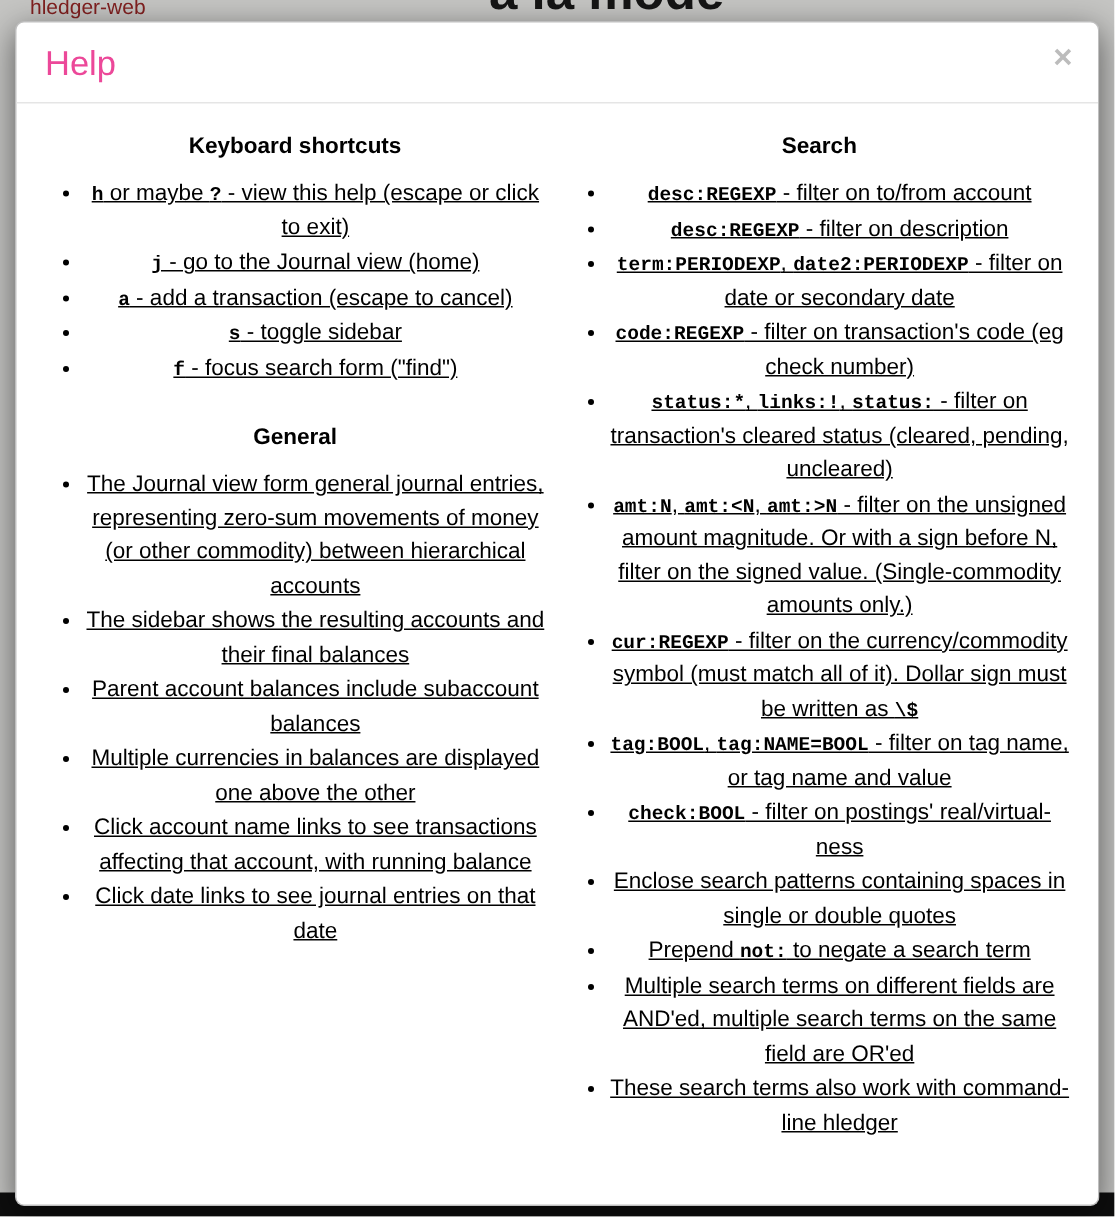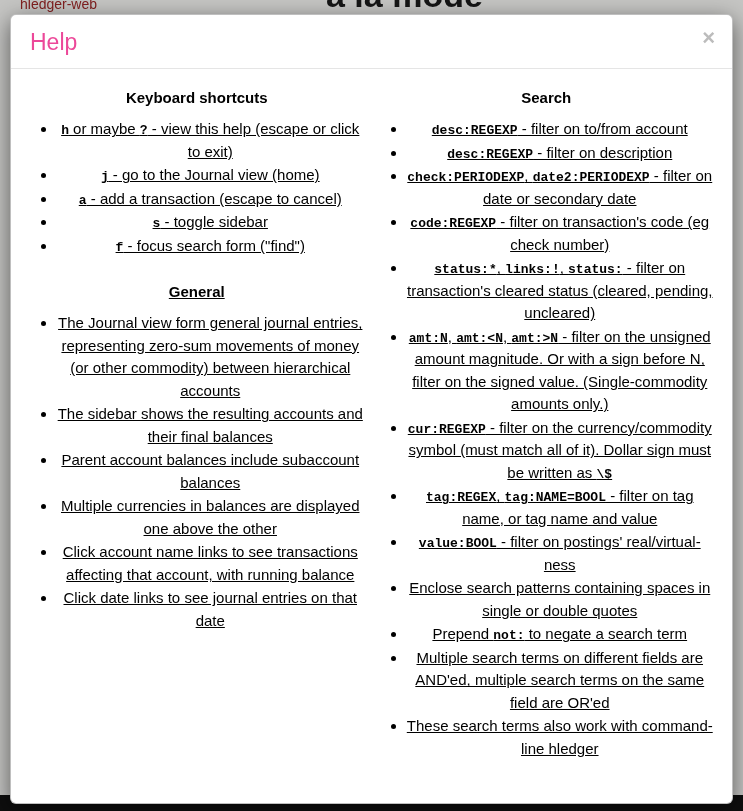--- a/index.html
+++ b/index.html
@@ -107,7 +107,7 @@
         <ul class="help-list">
             <li><code>desc:REGEXP</code> - filter on to/from account</li>
             <li><code>desc:REGEXP</code> - filter on description</li>
-            <li><code>check:PERIODEXP</code>, <code>date2:PERIODEXP</code> - filter on date or secondary date</li>
+            <li><code>term:PERIODEXP</code>, <code>date2:PERIODEXP</code> - filter on date or secondary date</li>
             <li><code>code:REGEXP</code> - filter on transaction's code (eg check number)</li>
             <li><code>status:*</code>, <code>links:!</code>, <code>status:</code> - filter on transaction's cleared status (cleared, pending, uncleared)</li>
             <li><code>amt:N</code>, <code>amt:&lt;N</code>, <code>amt:&gt;N</code> - filter on the unsigned amount magnitude. Or with a sign before N, filter on the signed value. (Single-commodity amounts only.)</li>

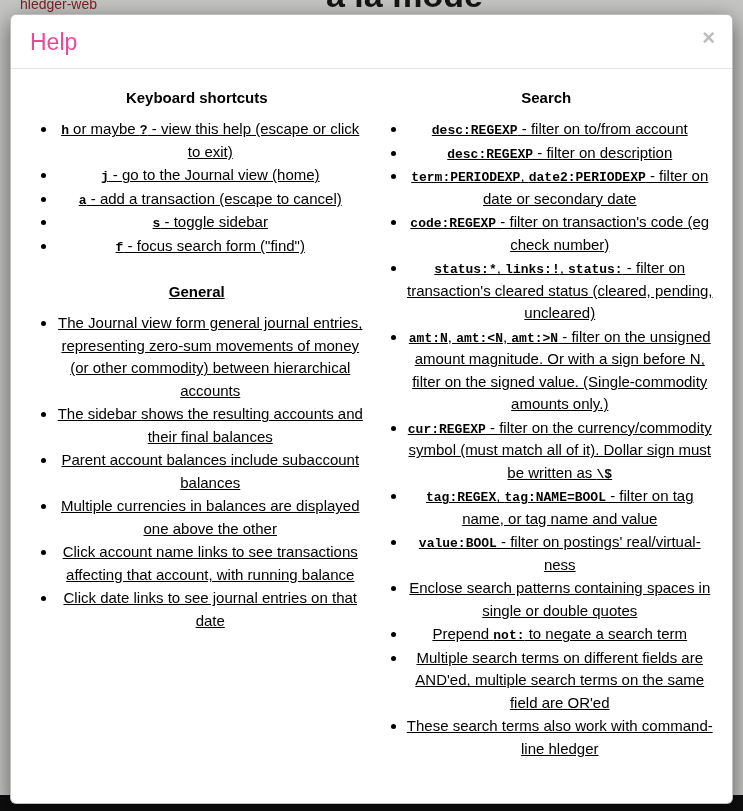--- a/index.html
+++ b/index.html
@@ -44,7 +44,7 @@
   .col { flex:1 1 0; min-width:0; }
 
   .sec-heading { font-size:15px; font-weight:bold; color:#000; margin:0 0 12px 0; }
-  section.second .sec-heading { margin-top:26px;text-decoration:underline; }
+  section.second .sec-heading { margin-top:26px; }
 
   ul.help-list {
     margin:0; padding-left:27px;

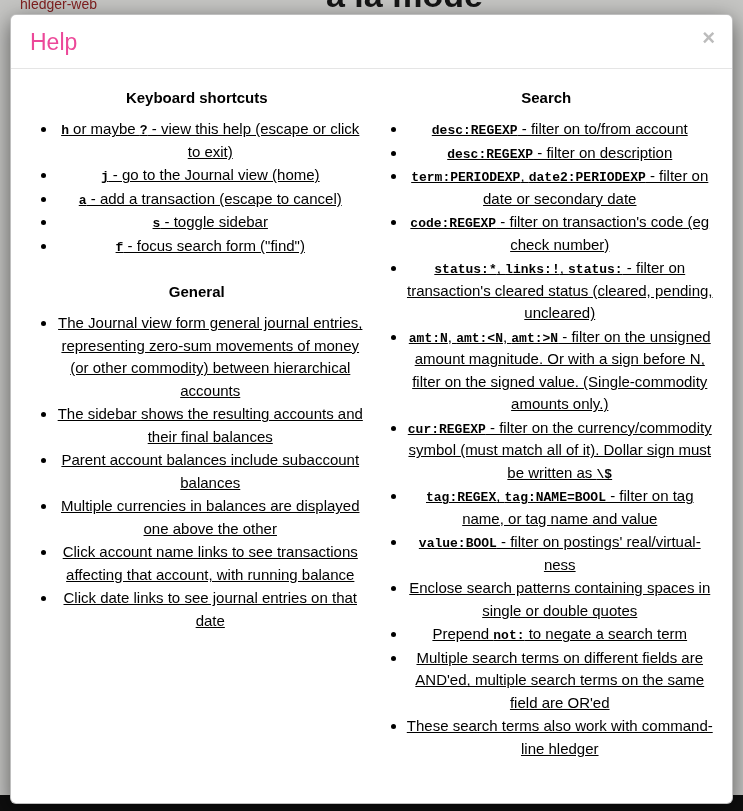--- a/index.html
+++ b/index.html
@@ -112,7 +112,7 @@
             <li><code>status:*</code>, <code>links:!</code>, <code>status:</code> - filter on transaction's cleared status (cleared, pending, uncleared)</li>
             <li><code>amt:N</code>, <code>amt:&lt;N</code>, <code>amt:&gt;N</code> - filter on the unsigned amount magnitude. Or with a sign before N, filter on the signed value. (Single-commodity amounts only.)</li>
             <li><code>cur:REGEXP</code> - filter on the currency/commodity symbol (must match all of it). Dollar sign must be written as <code>\$</code></li>
-            <li><code>tag:REGEX</code>, <code>tag:NAME=BOOL</code> - filter on tag name, or tag name and value</li>
+            <li><code>tag:BOOL</code>, <code>tag:NAME=BOOL</code> - filter on tag name, or tag name and value</li>
             <li><code>value:BOOL</code> - filter on postings' real/virtual-ness</li>
             <li>Enclose search patterns containing spaces in single or double quotes</li>
             <li>Prepend <code>not:</code> to negate a search term</li>

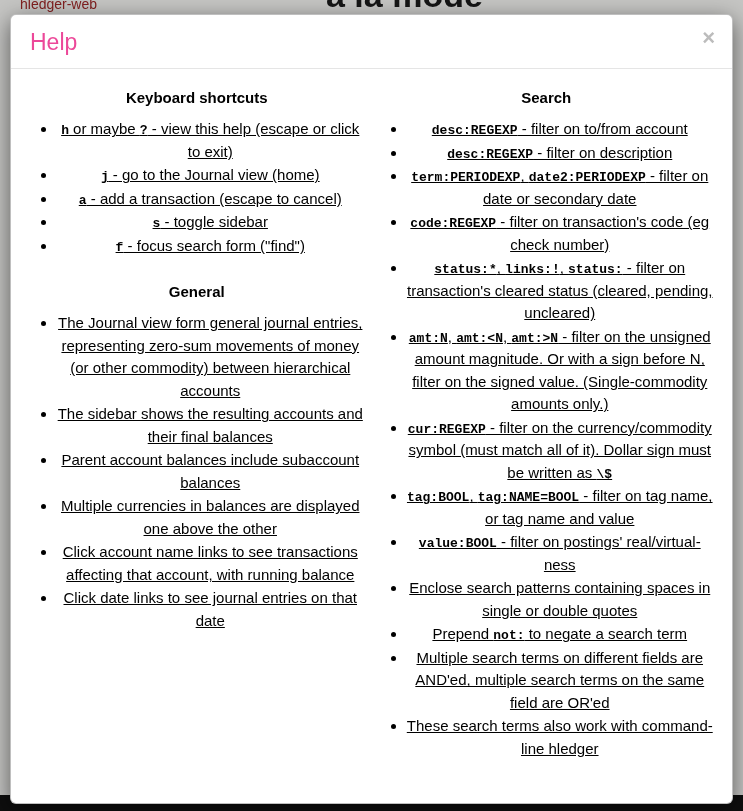--- a/index.html
+++ b/index.html
@@ -113,7 +113,7 @@
             <li><code>amt:N</code>, <code>amt:&lt;N</code>, <code>amt:&gt;N</code> - filter on the unsigned amount magnitude. Or with a sign before N, filter on the signed value. (Single-commodity amounts only.)</li>
             <li><code>cur:REGEXP</code> - filter on the currency/commodity symbol (must match all of it). Dollar sign must be written as <code>\$</code></li>
             <li><code>tag:BOOL</code>, <code>tag:NAME=BOOL</code> - filter on tag name, or tag name and value</li>
-            <li><code>value:BOOL</code> - filter on postings' real/virtual-ness</li>
+            <li><code>check:BOOL</code> - filter on postings' real/virtual-ness</li>
             <li>Enclose search patterns containing spaces in single or double quotes</li>
             <li>Prepend <code>not:</code> to negate a search term</li>
             <li>Multiple search terms on different fields are AND'ed, multiple search terms on the same field are OR'ed</li>

